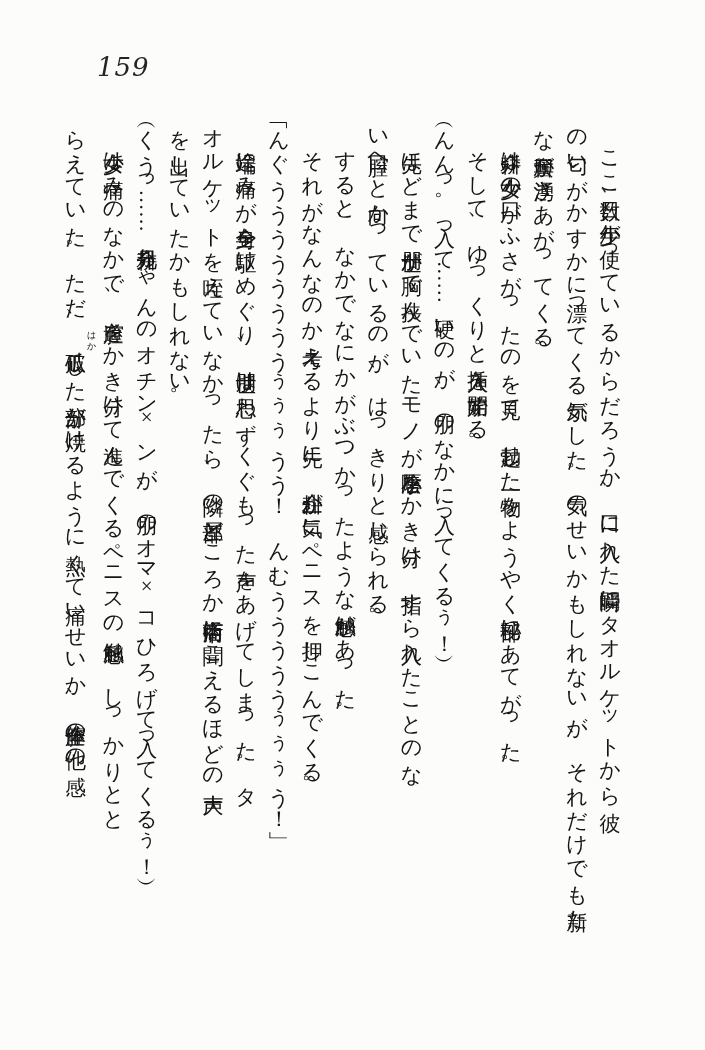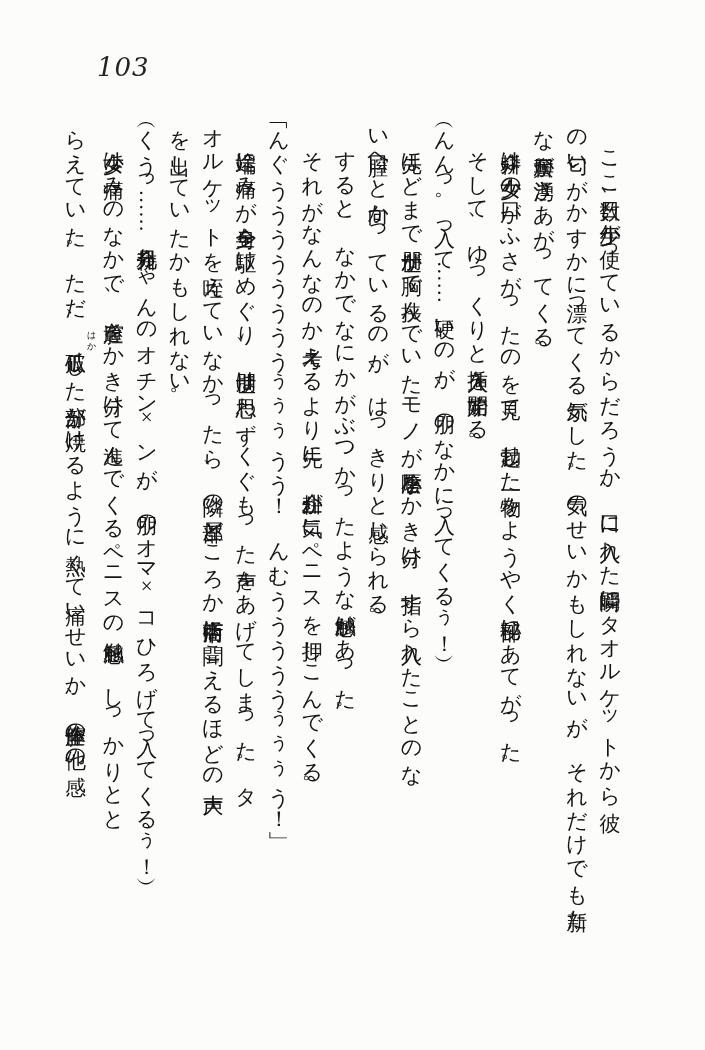--- a/index.html
+++ b/index.html
@@ -57,7 +57,7 @@
 <body>
 
 <div class="page">
-  <div class="page-number">103</div>
+  <div class="page-number">159</div>
   <div class="text-area">
       <p class="text-line">　ここ数日、少年が使っているからだろうか、口に入れた瞬間にタオルケットから彼</p>
       <p class="text-line">の匂いがかすかに漂ってくる気がした。気のせいかもしれないが、それだけでも新た</p>

